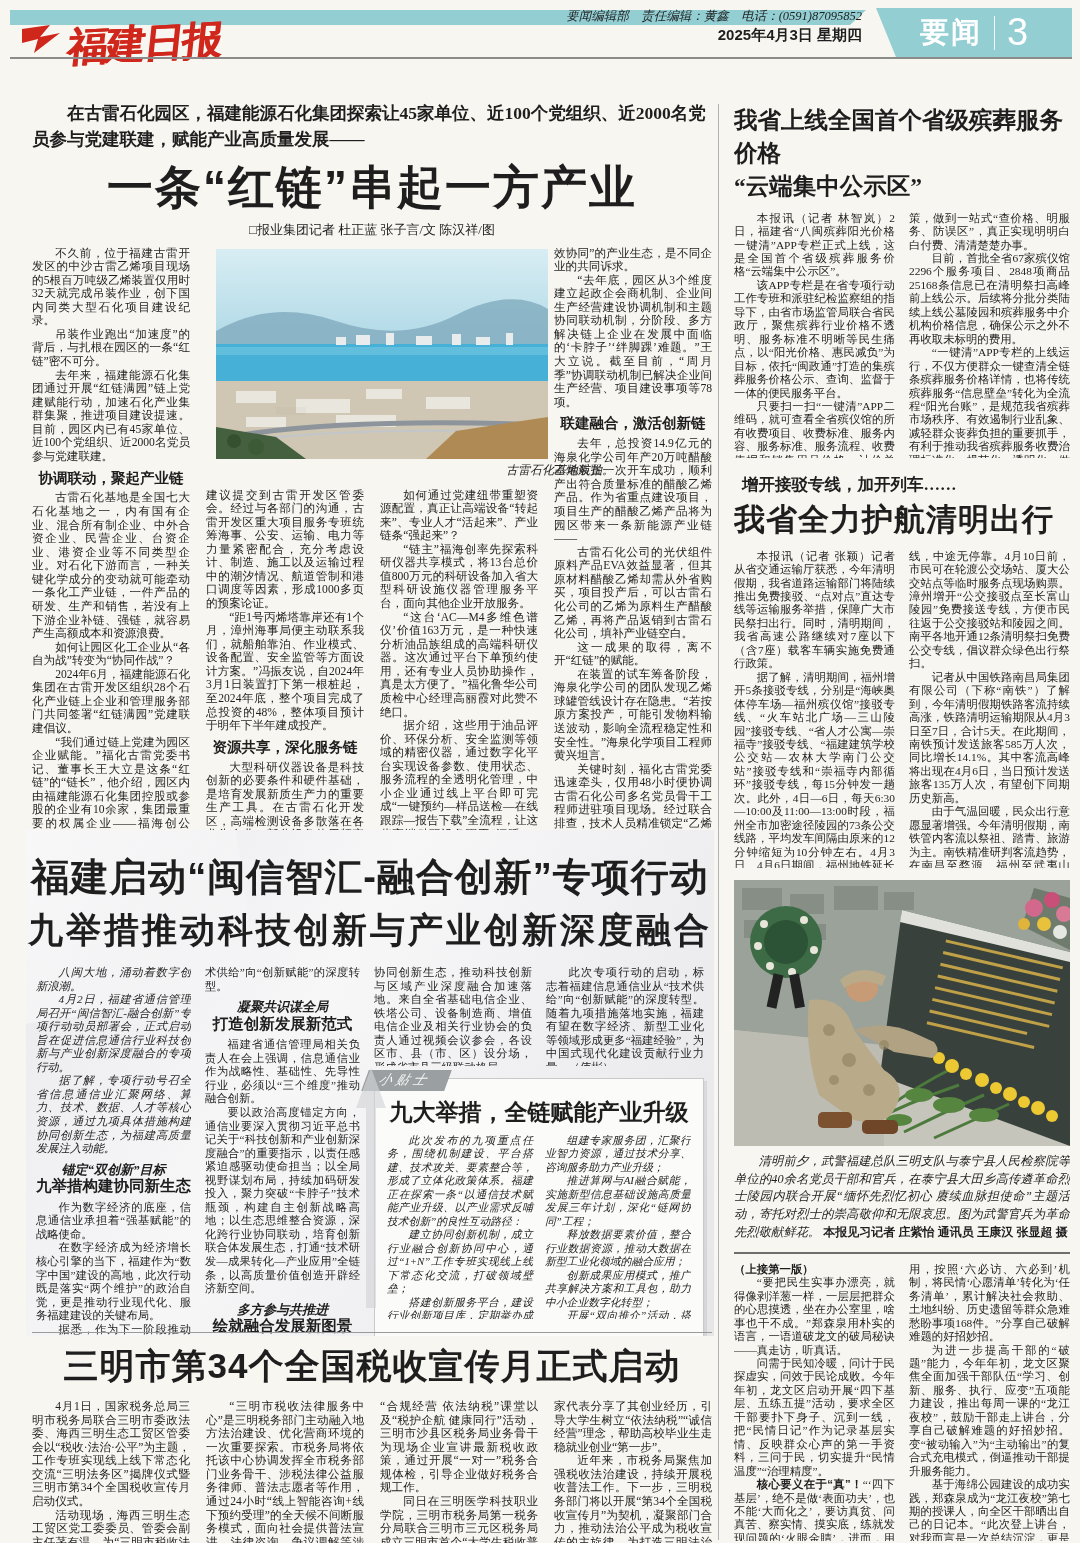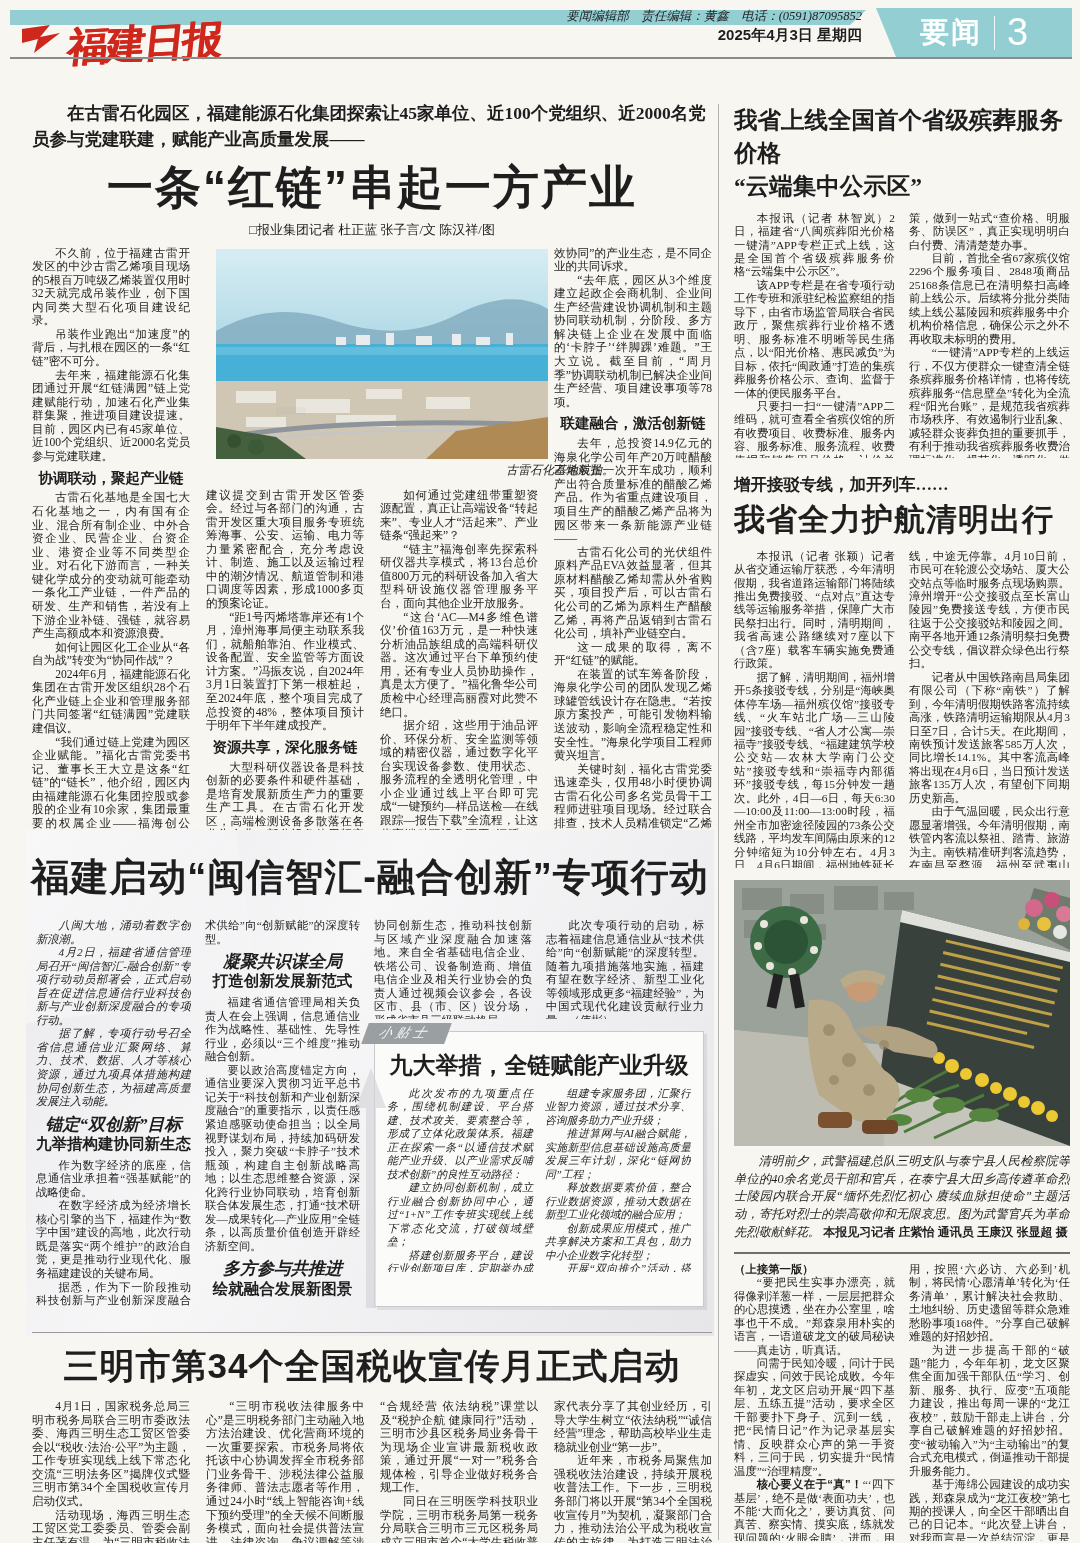--- a/index.html
+++ b/index.html
@@ -83,7 +83,7 @@
   .rcols{display:flex;gap:14px;overflow:hidden;margin-top:9px;}
   .rc{flex:1;font-size:11.4px;line-height:1.18;overflow:hidden;}
   .art1-cols{height:246px;}
-  .art2-kicker{font-size:16.5px;font-weight:bold;margin:16px 0 0;}
+  .art2-kicker{font-size:16.5px;font-weight:bold;margin:16px 8px 0;}
   .art2-title{font-family:"Liberation Sans",sans-serif;font-size:31px;font-weight:900;margin:3px 0 0;letter-spacing:1px;}
   .art2-cols{height:318px;}
   .rphoto{margin-top:12px;}

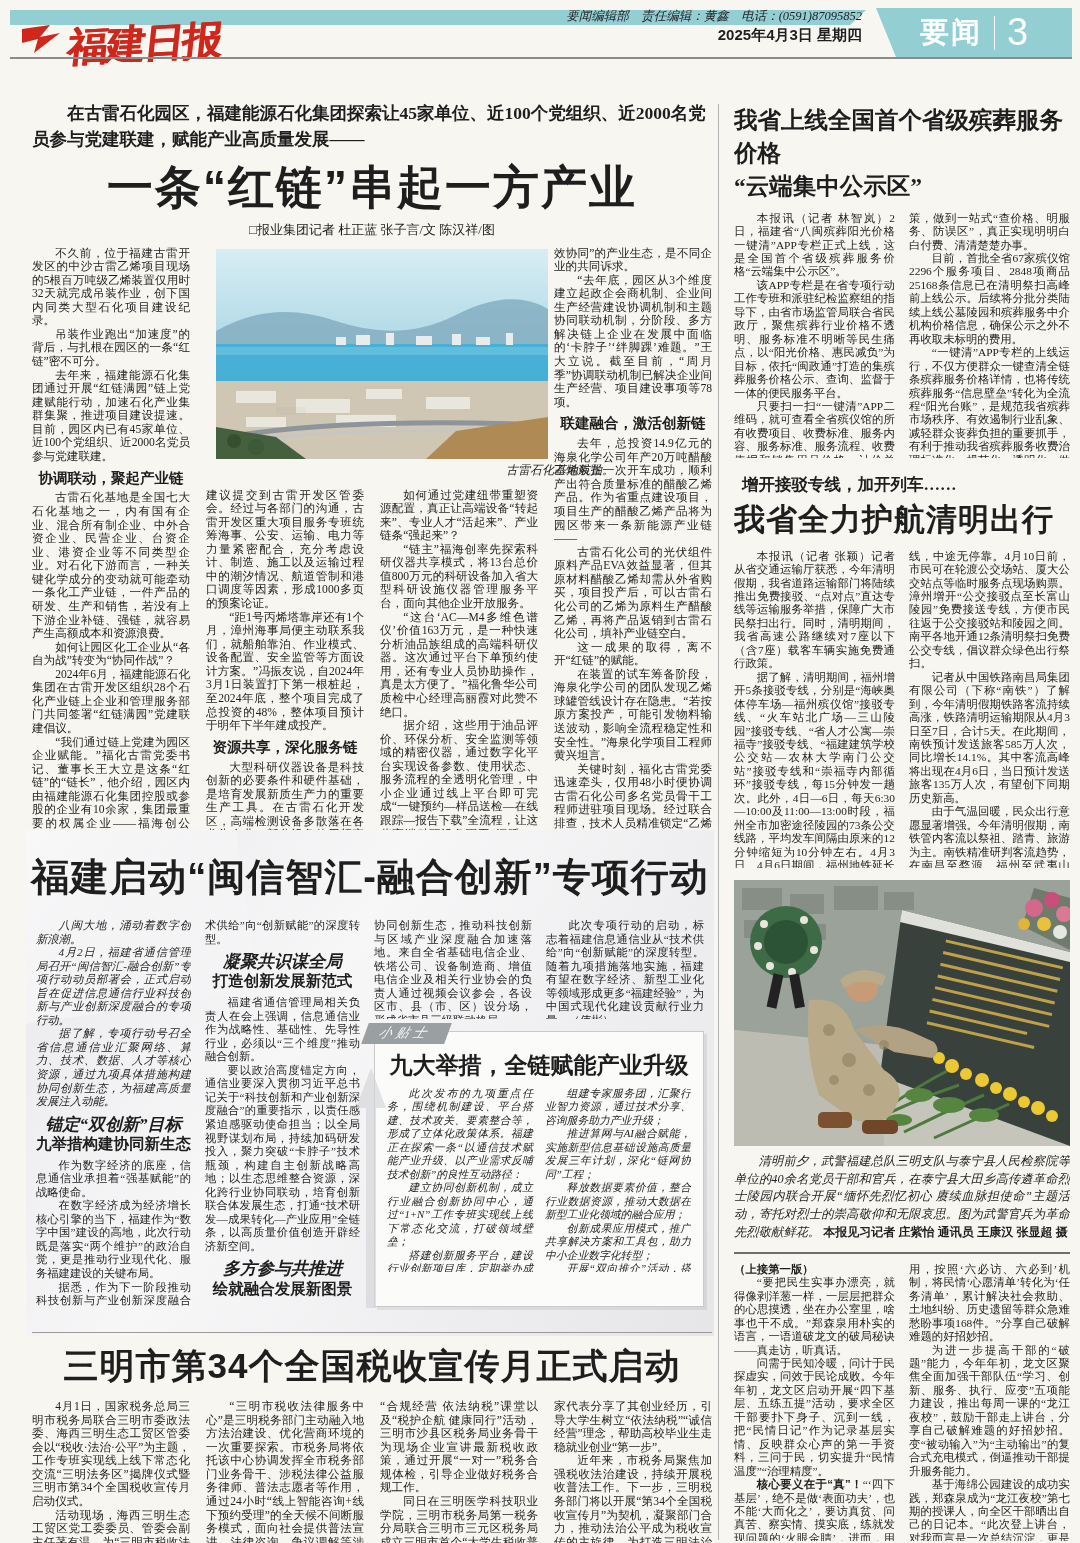--- a/index.html
+++ b/index.html
@@ -203,6 +203,7 @@
 
   <div class="mid">
     <div class="mid-h1">福建启动“闽信智汇-融合创新”专项行动</div>
+    <div class="mid-h2">九举措推动科技创新与产业创新深度融合</div>
     <div class="mid-cols">
       <div class="mcol">
           <p class="kai">八闽大地，涌动着数字创新浪潮。</p>

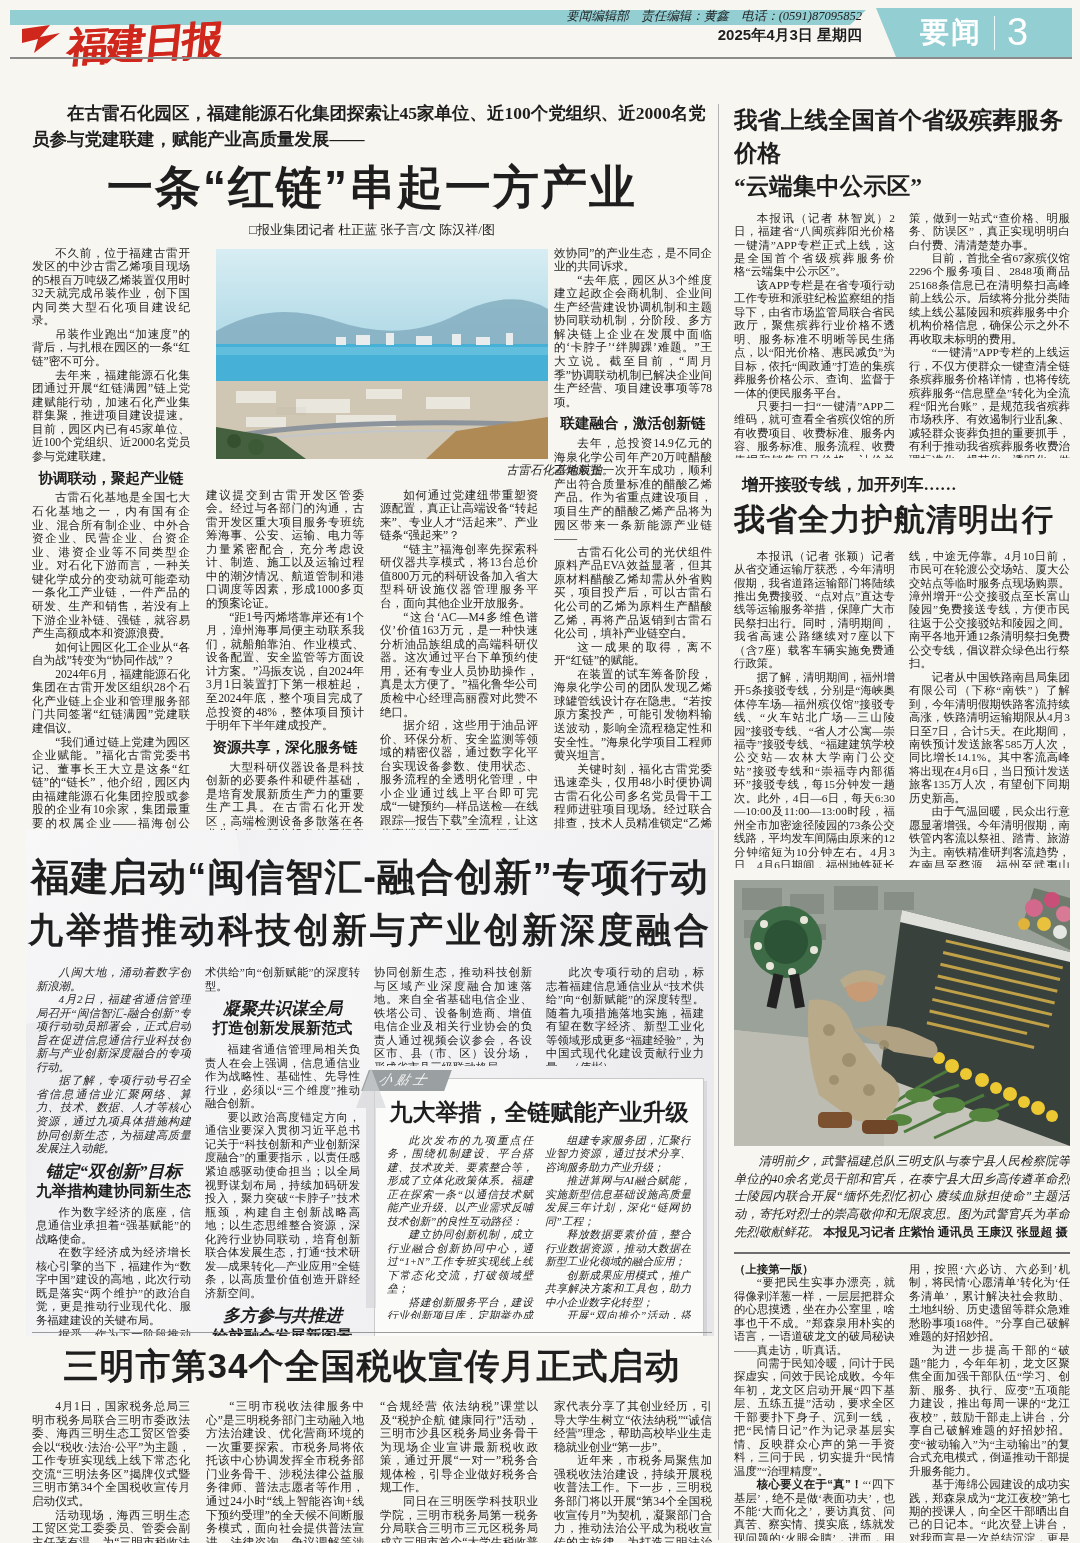--- a/index.html
+++ b/index.html
@@ -31,7 +31,7 @@
   h4.col-head{text-align:center;margin:6px 0 5px;font-family:"Liberation Sans",sans-serif;
               font-size:14.5px;font-weight:bold;}
   h4.col-head .l1{display:block;font-family:"Liberation Serif",serif;font-style:italic;
-                  font-size:17px;font-weight:600;}
+                  font-size:13px;font-weight:600;}
   h4.col-head .l2{display:block;font-size:15.5px;}
   
   .vdiv{position:absolute;left:718px;top:104px;width:1px;height:1436px;background:#b3b3b3;}

